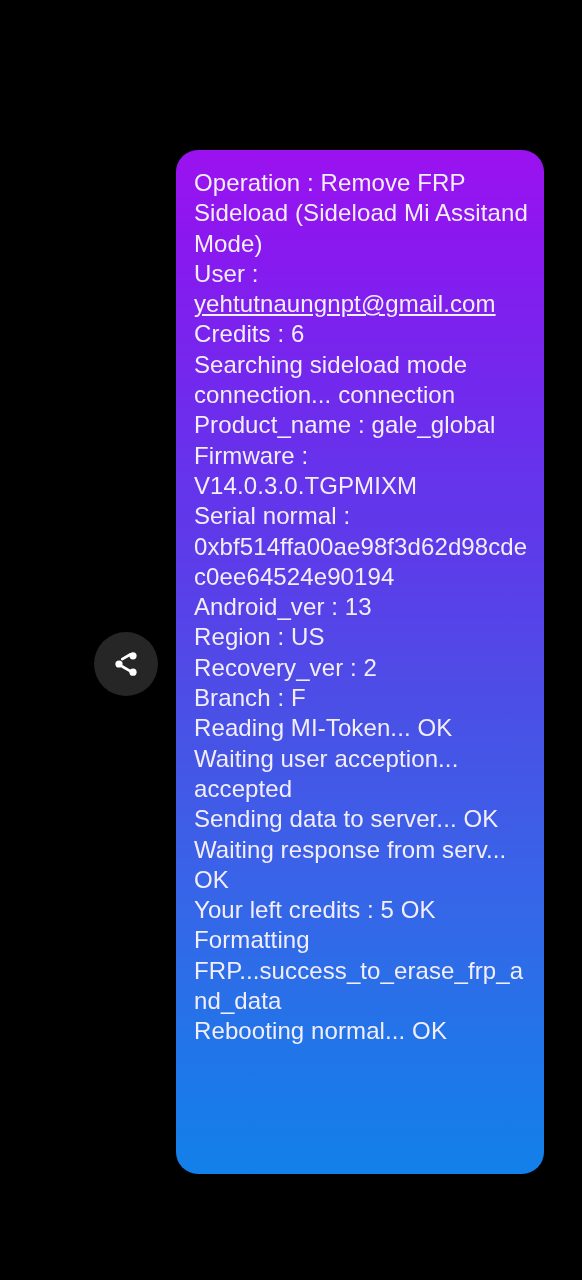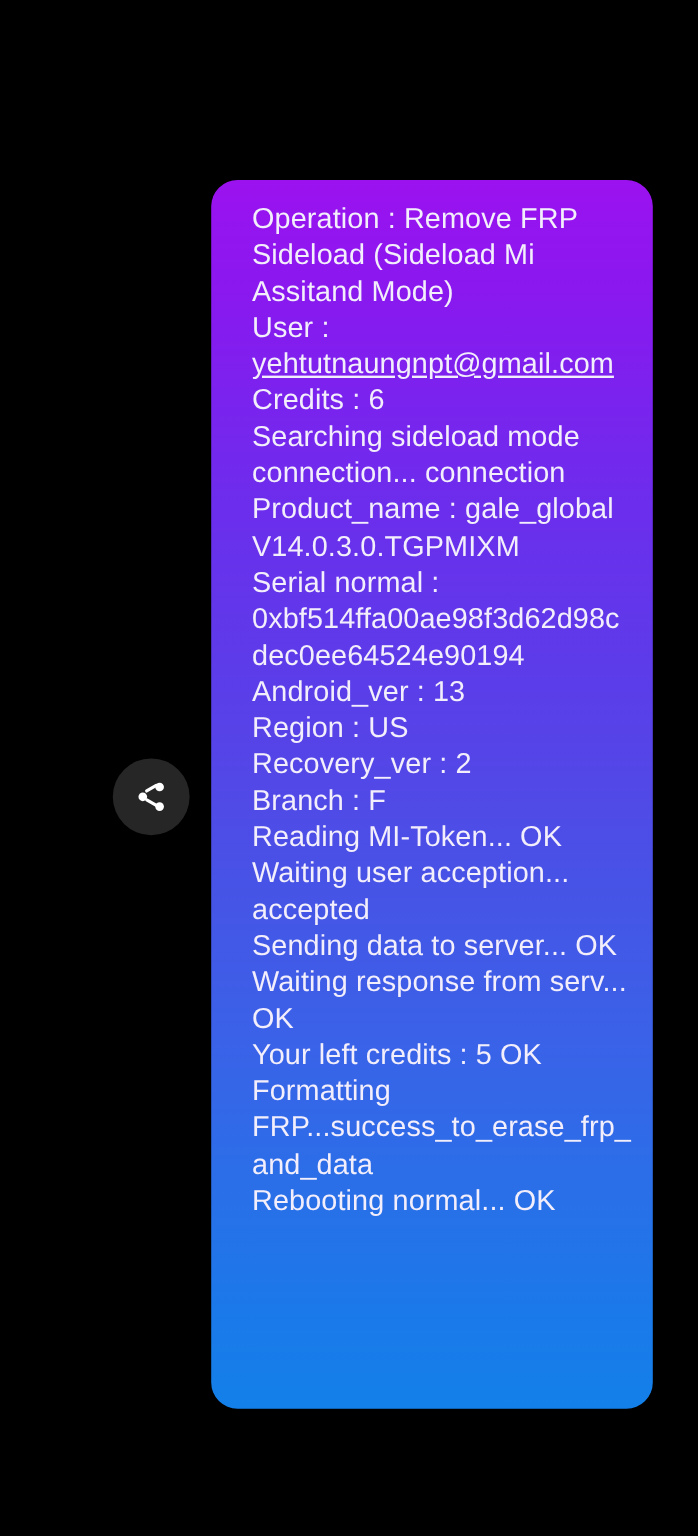--- a/index.html
+++ b/index.html
@@ -66,7 +66,7 @@
         #1b79e9 92%,
         #1380e9 100%);
     box-sizing: border-box;
-    padding: 18px 16px 20px 34px;
+    padding: 18px 16px 20px 18px;
     overflow: hidden;
   }
 

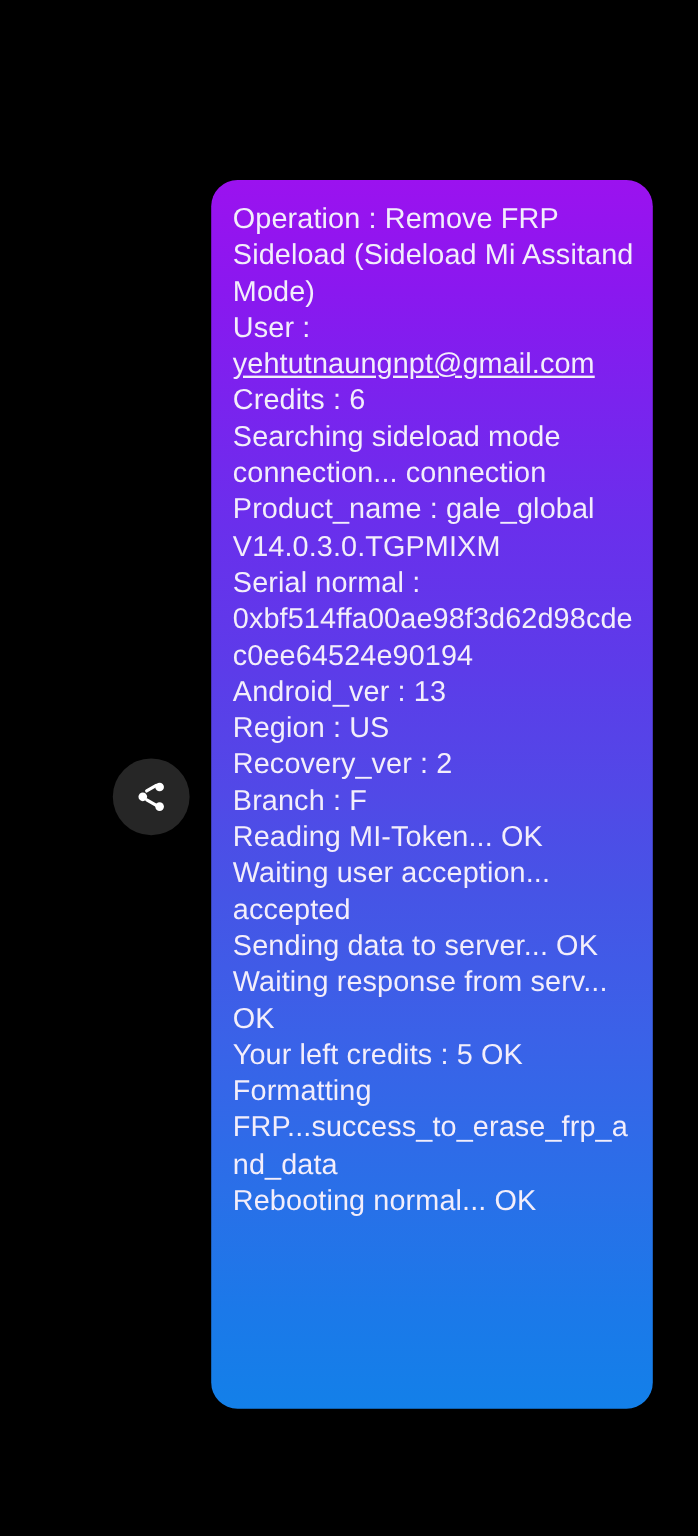--- a/index.html
+++ b/index.html
@@ -118,6 +118,7 @@
         <li class="log-line">Credits : 6</li>
         <li class="log-line">Searching sideload mode connection... connection</li>
         <li class="log-line">Product_name : gale_global</li>
+        <li class="log-line">Firmware :</li>
         <li class="log-line">V14.0.3.0.TGPMIXM</li>
         <li class="log-line">Serial normal :</li>
         <li class="log-line">0xbf514ffa00ae98f3d62d98cdec0ee64524e90194</li>

